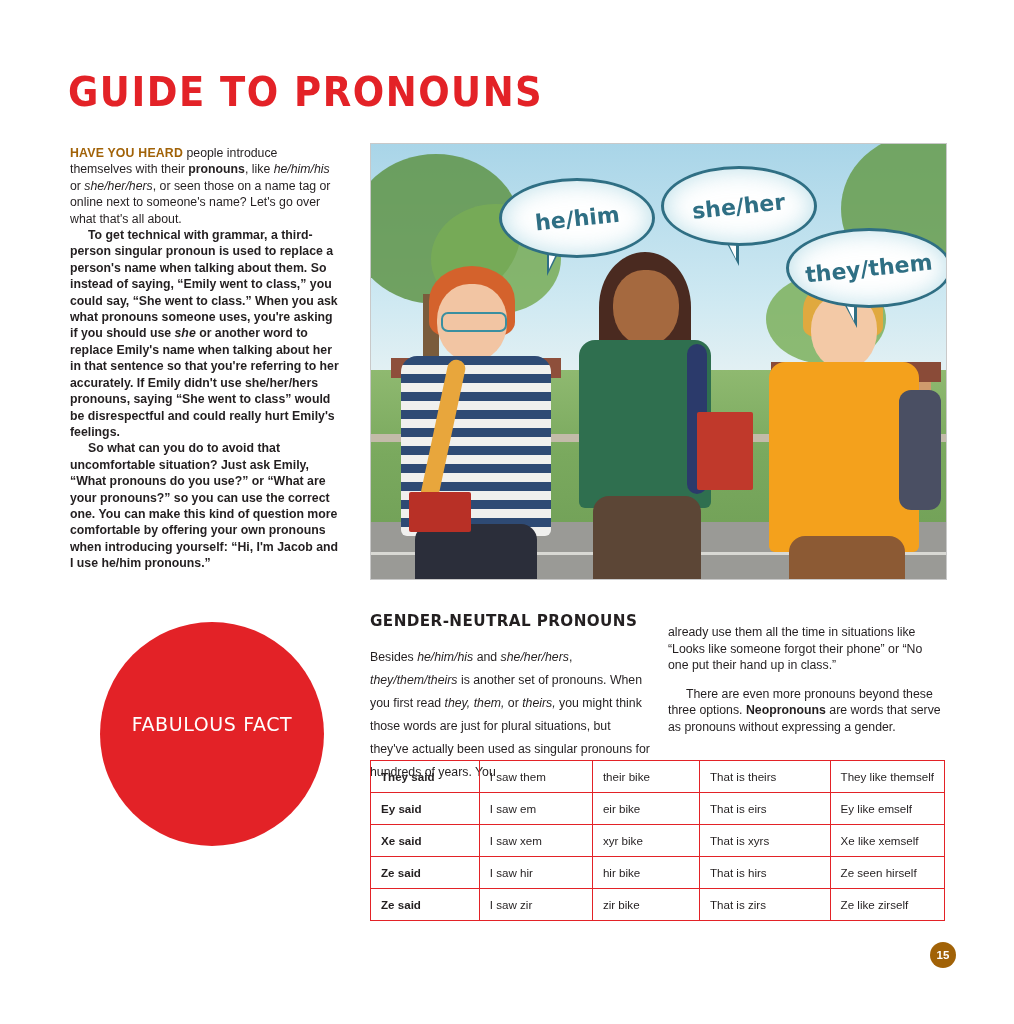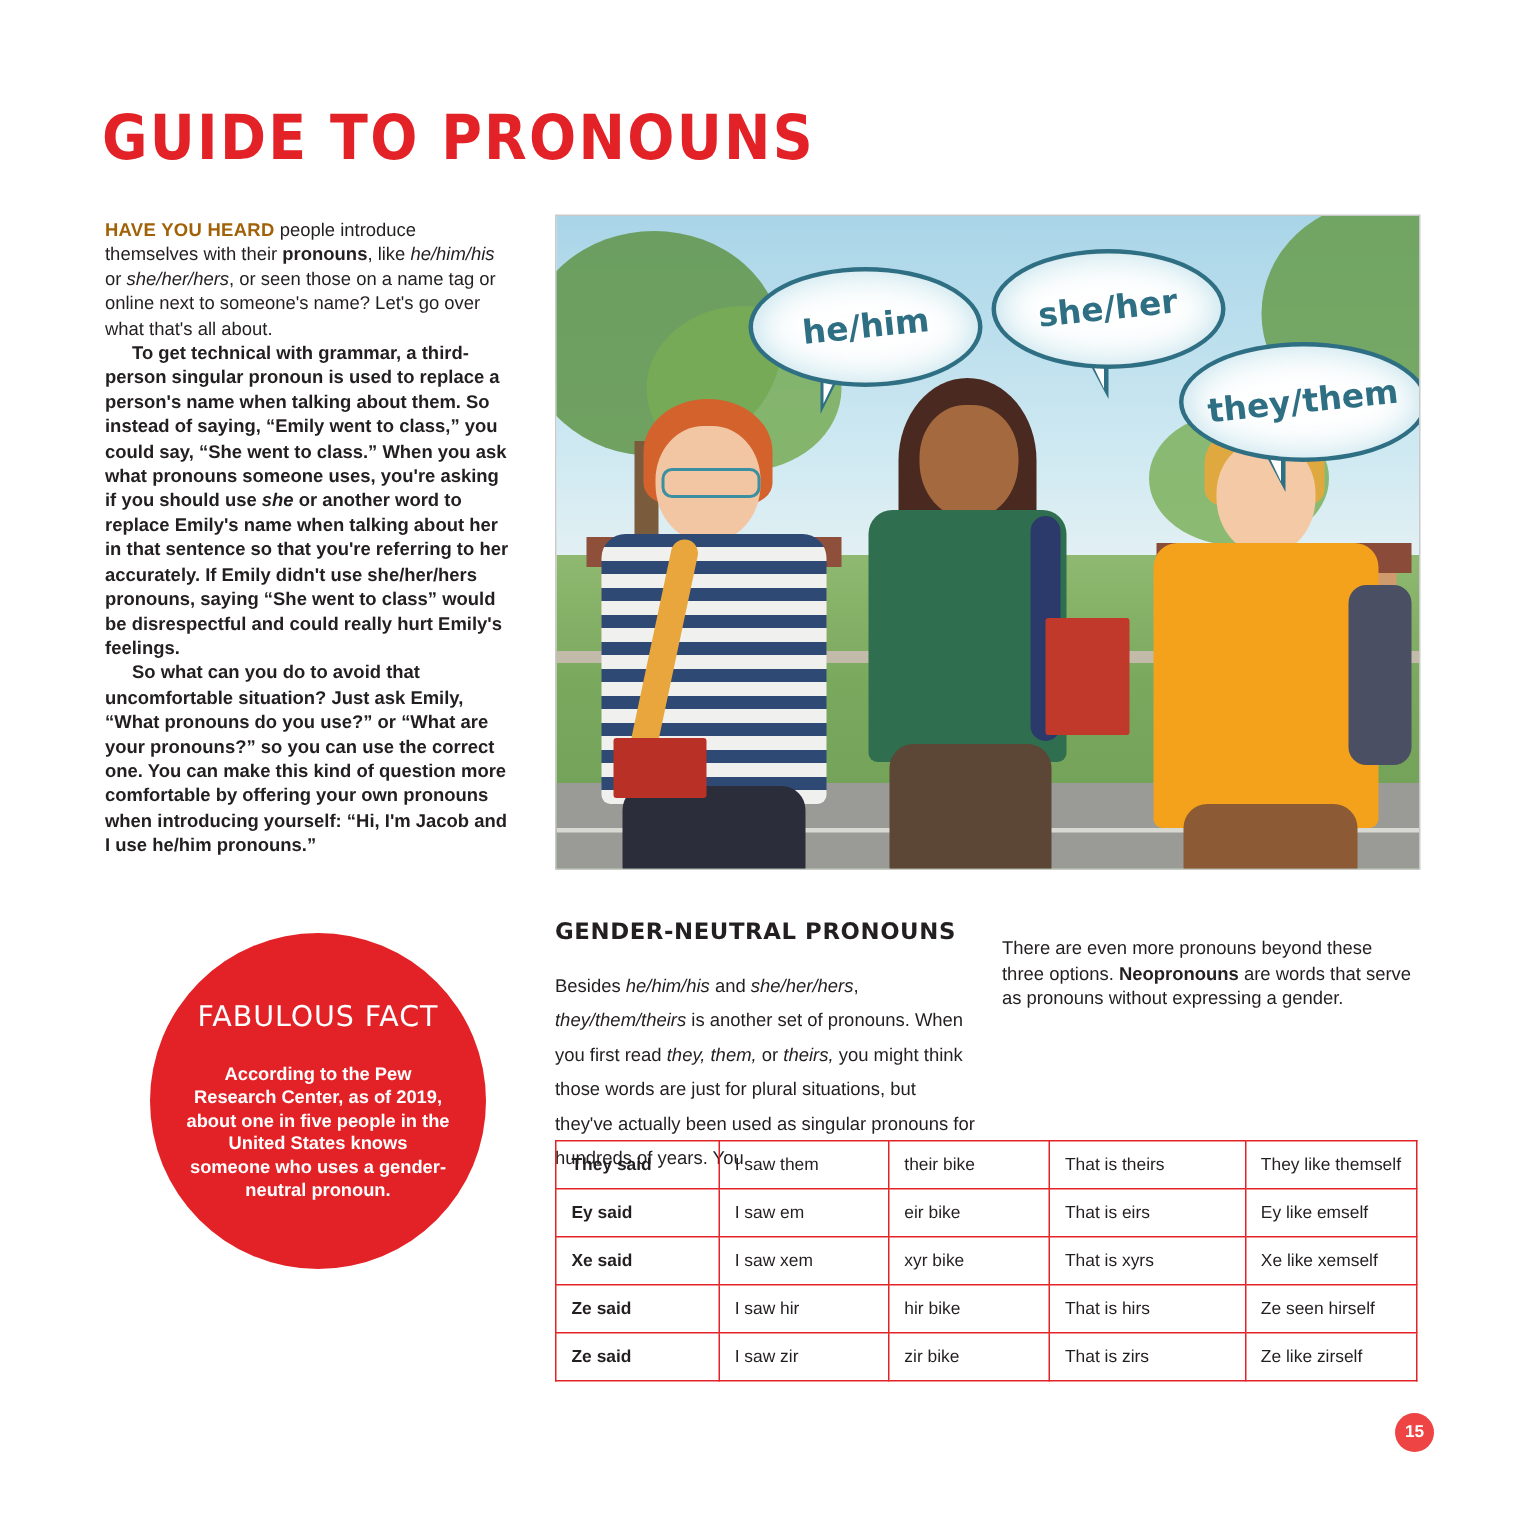--- a/index.html
+++ b/index.html
@@ -237,6 +237,7 @@
   </div>
 
   <div class="gn-right">
+    <p>already use them all the time in situations like “Looks like someone forgot their phone” or “No one put their hand up in class.”</p>
     <p>
       <span>There are even more pronouns beyond these three options. </span><span class="bold">Neopronouns</span><span> are words that serve as pronouns without expressing a gender.</span>
     </p>

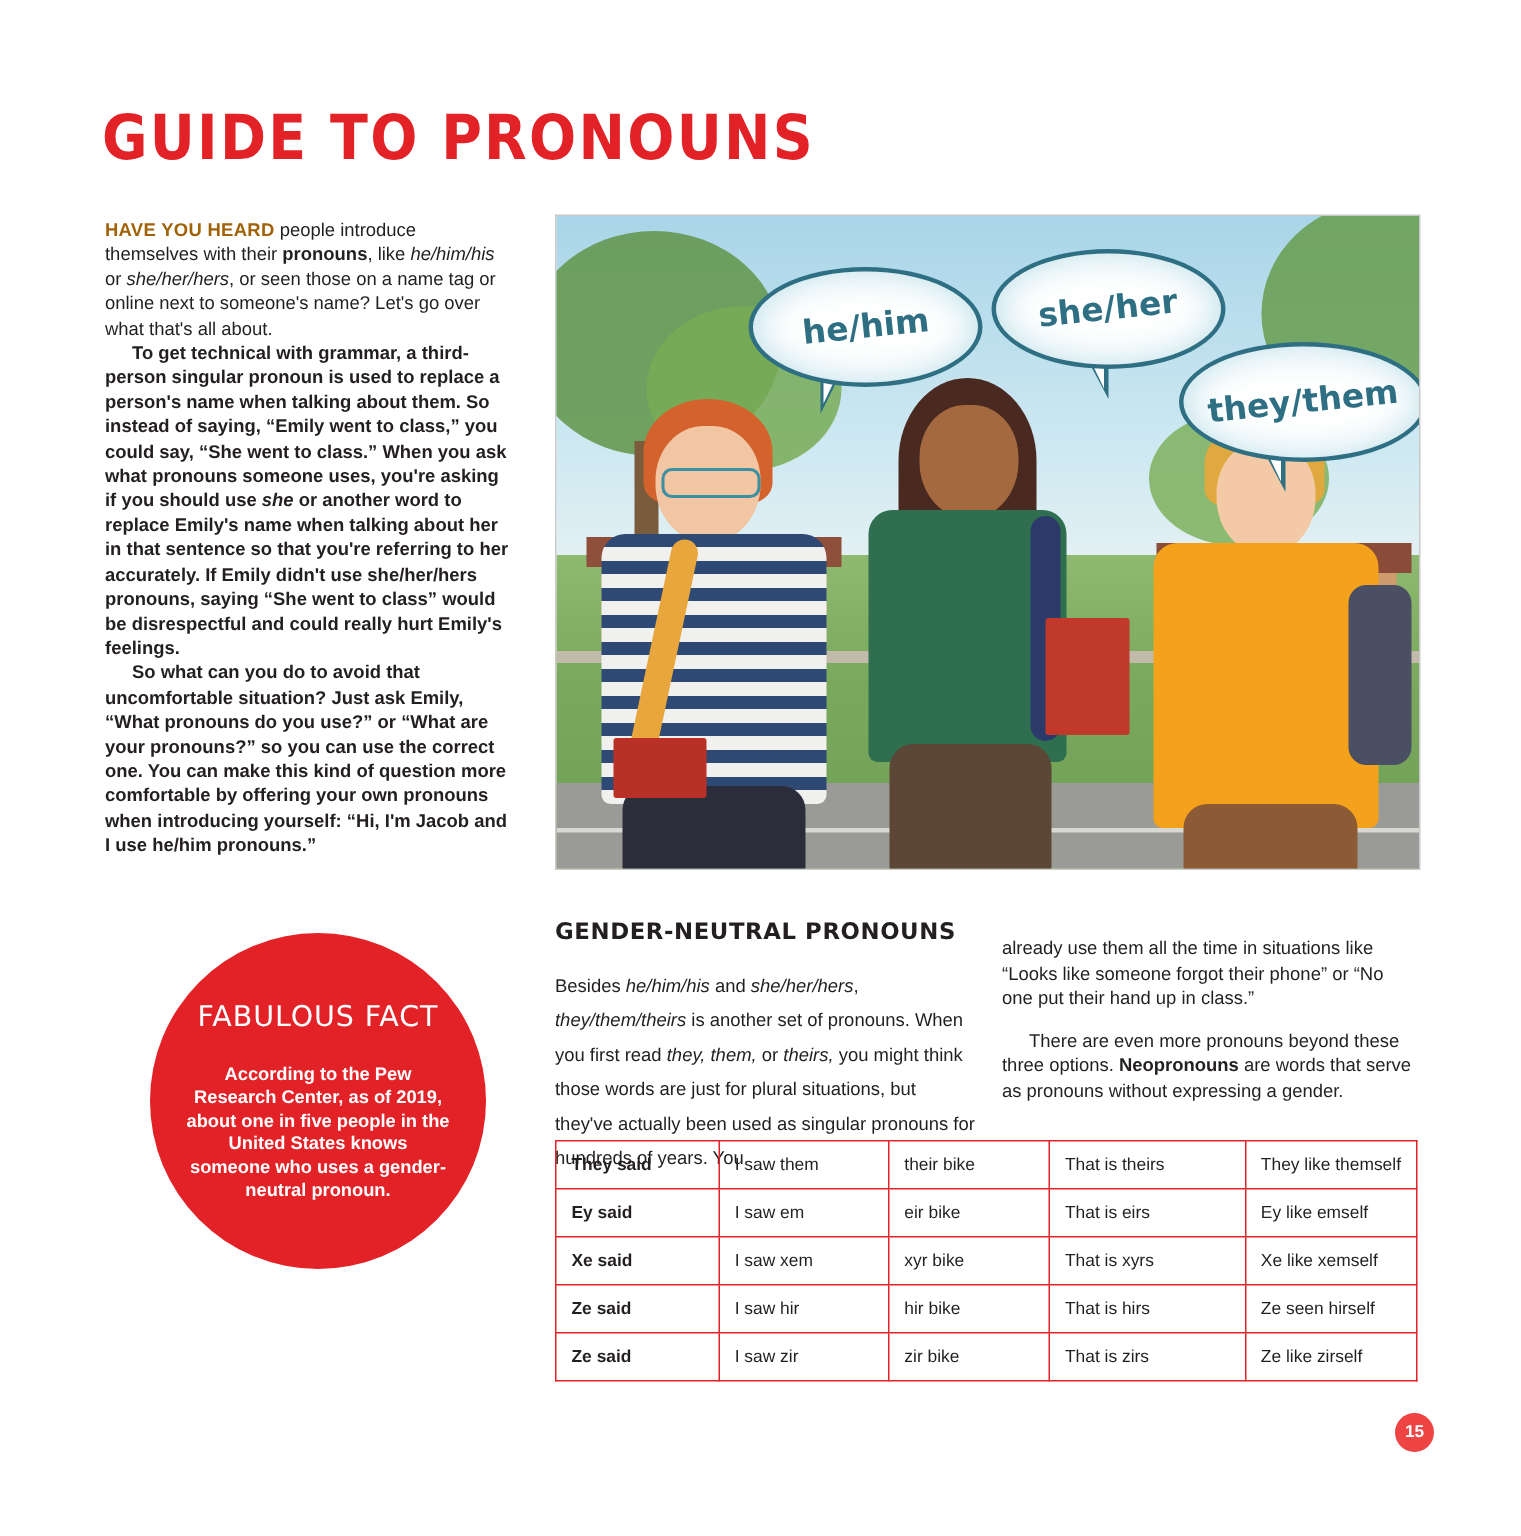--- a/index.html
+++ b/index.html
@@ -225,7 +225,6 @@
 
   <div class="fact">
     <div class="fact-title">FABULOUS FACT</div>
-    <div class="fact-body">According to the Pew Research Center, as of 2019, about one in five people in the United States knows someone who uses a gender-neutral pronoun.</div>
   </div>
 
   <div class="gn-head">GENDER-NEUTRAL PRONOUNS</div>

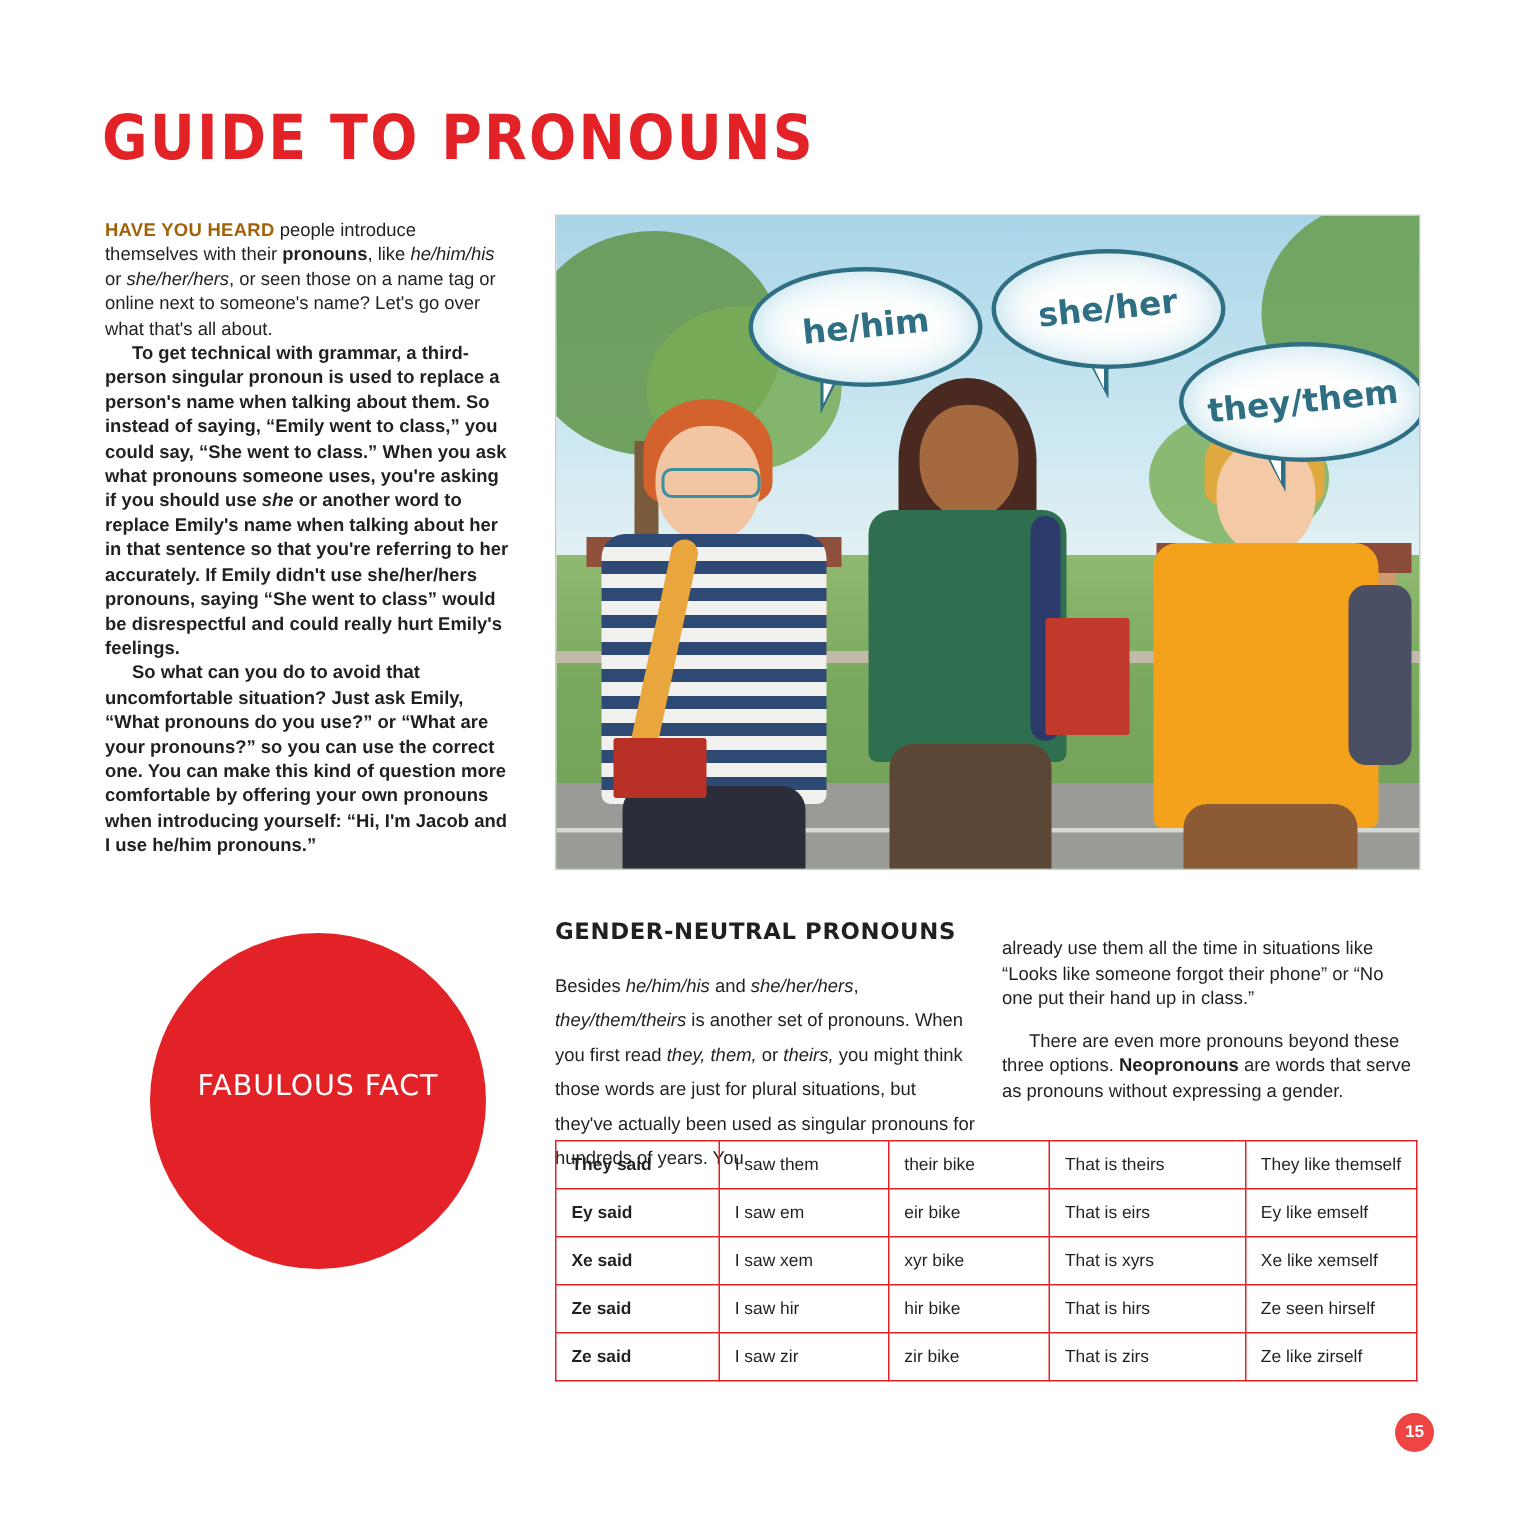--- a/index.html
+++ b/index.html
@@ -137,7 +137,7 @@
   
   .pagenum{
     position:absolute;left:930px;top:942px;width:26px;height:26px;
-    border-radius:50%;background:#ef4444;color:#fff;
+    border-radius:50%;background:#a16207;color:#fff;
     font-size:11.5px;font-weight:700;
     display:flex;align-items:center;justify-content:center;
   }

